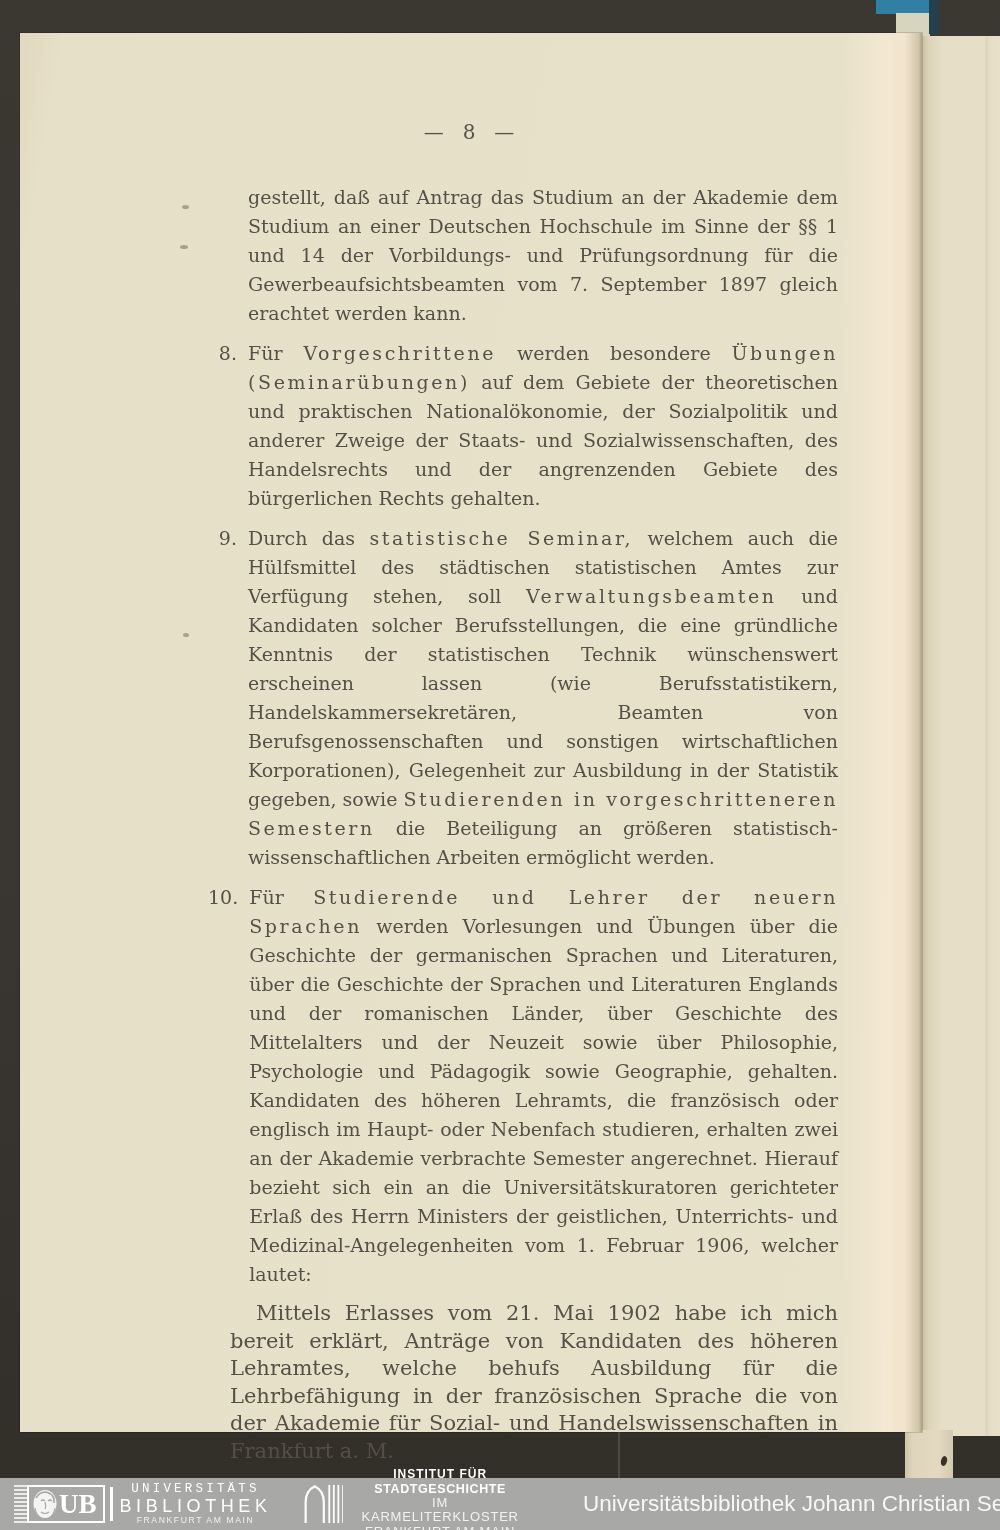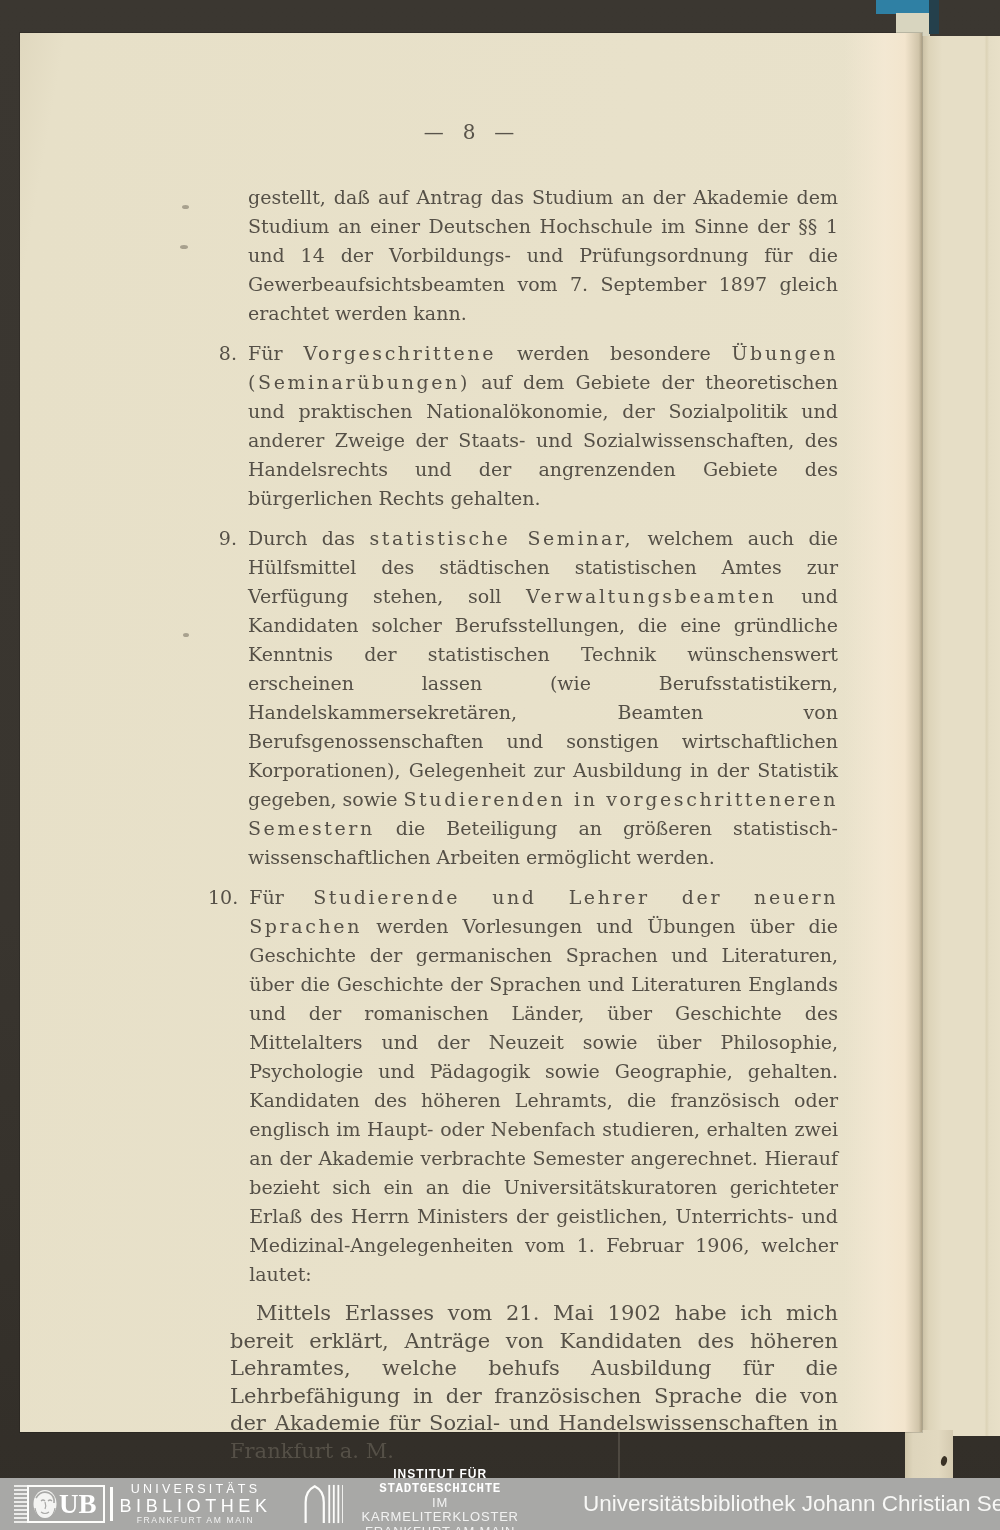--- a/index.html
+++ b/index.html
@@ -54,7 +54,7 @@
   .ub-abbr{font-family:"Liberation Serif", serif;font-weight:bold;font-size:27px;line-height:1;}
   .ub-sep{width:3px;height:34px;background:#fdfdfb;margin:0 7px 0 5px;}
   .ub-text{display:flex;flex-direction:column;line-height:1.06;}
-  .ub-text .u1{font-size:12.5px;letter-spacing:3.2px;}
+  .ub-text .u1{font-size:12.5px;letter-spacing:3.2px;font-family:Liberation Mono, monospace;}
   .ub-text .u2{font-size:18px;letter-spacing:4.6px;}
   .ub-text .u3{font-size:8.6px;letter-spacing:1.6px;opacity:.85;}
 

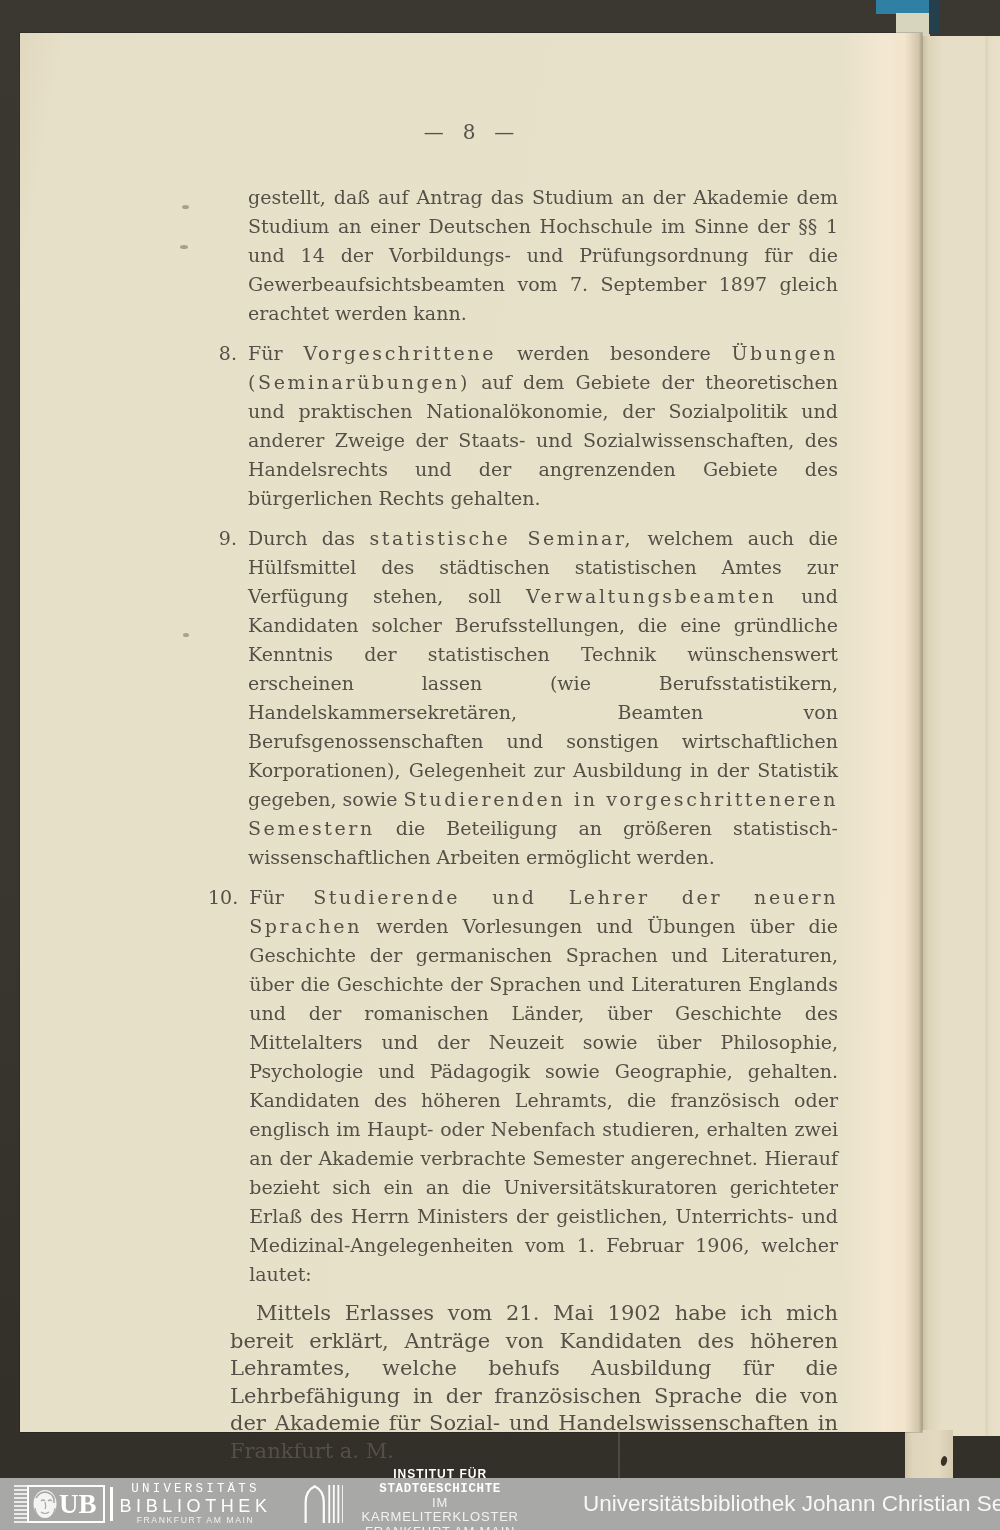--- a/index.html
+++ b/index.html
@@ -61,7 +61,7 @@
   .inst-logo{display:flex;align-items:center;margin-left:30px;}
   .inst-text{display:flex;flex-direction:column;line-height:1.12;margin-left:16px;}
   .inst-text .i1{font-size:12px;font-weight:bold;letter-spacing:1px;}
-  .inst-text .i2{font-size:12.5px;font-weight:bold;letter-spacing:.6px;font-family:Liberation Mono, monospace;}
+  .inst-text .i2{font-size:12.5px;font-weight:bold;letter-spacing:.6px;}
   .inst-text .i3,.inst-text .i4{font-size:13px;letter-spacing:.8px;opacity:.85;}
 
   .lib-name{margin-left:62px;font-size:22.5px;color:#f7f7f5;font-weight:400;white-space:nowrap;}

